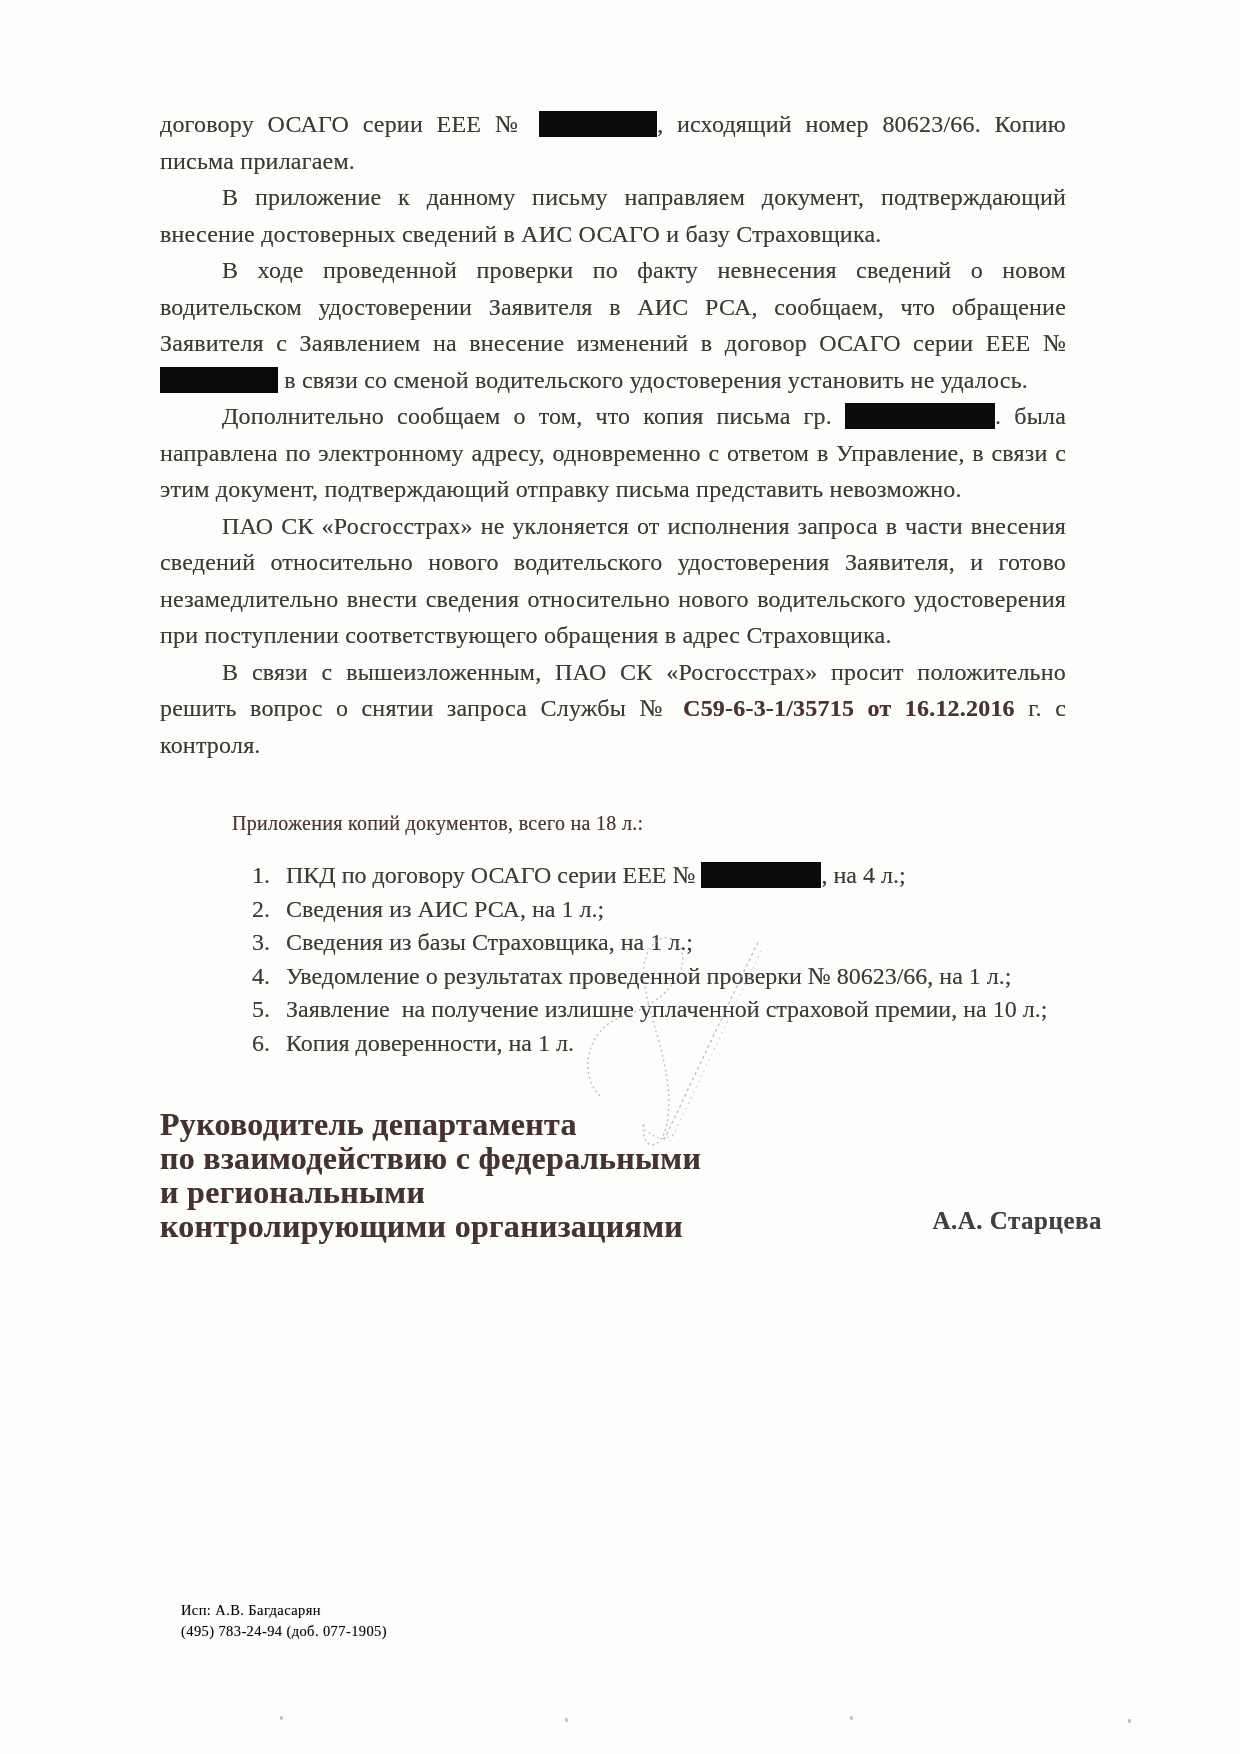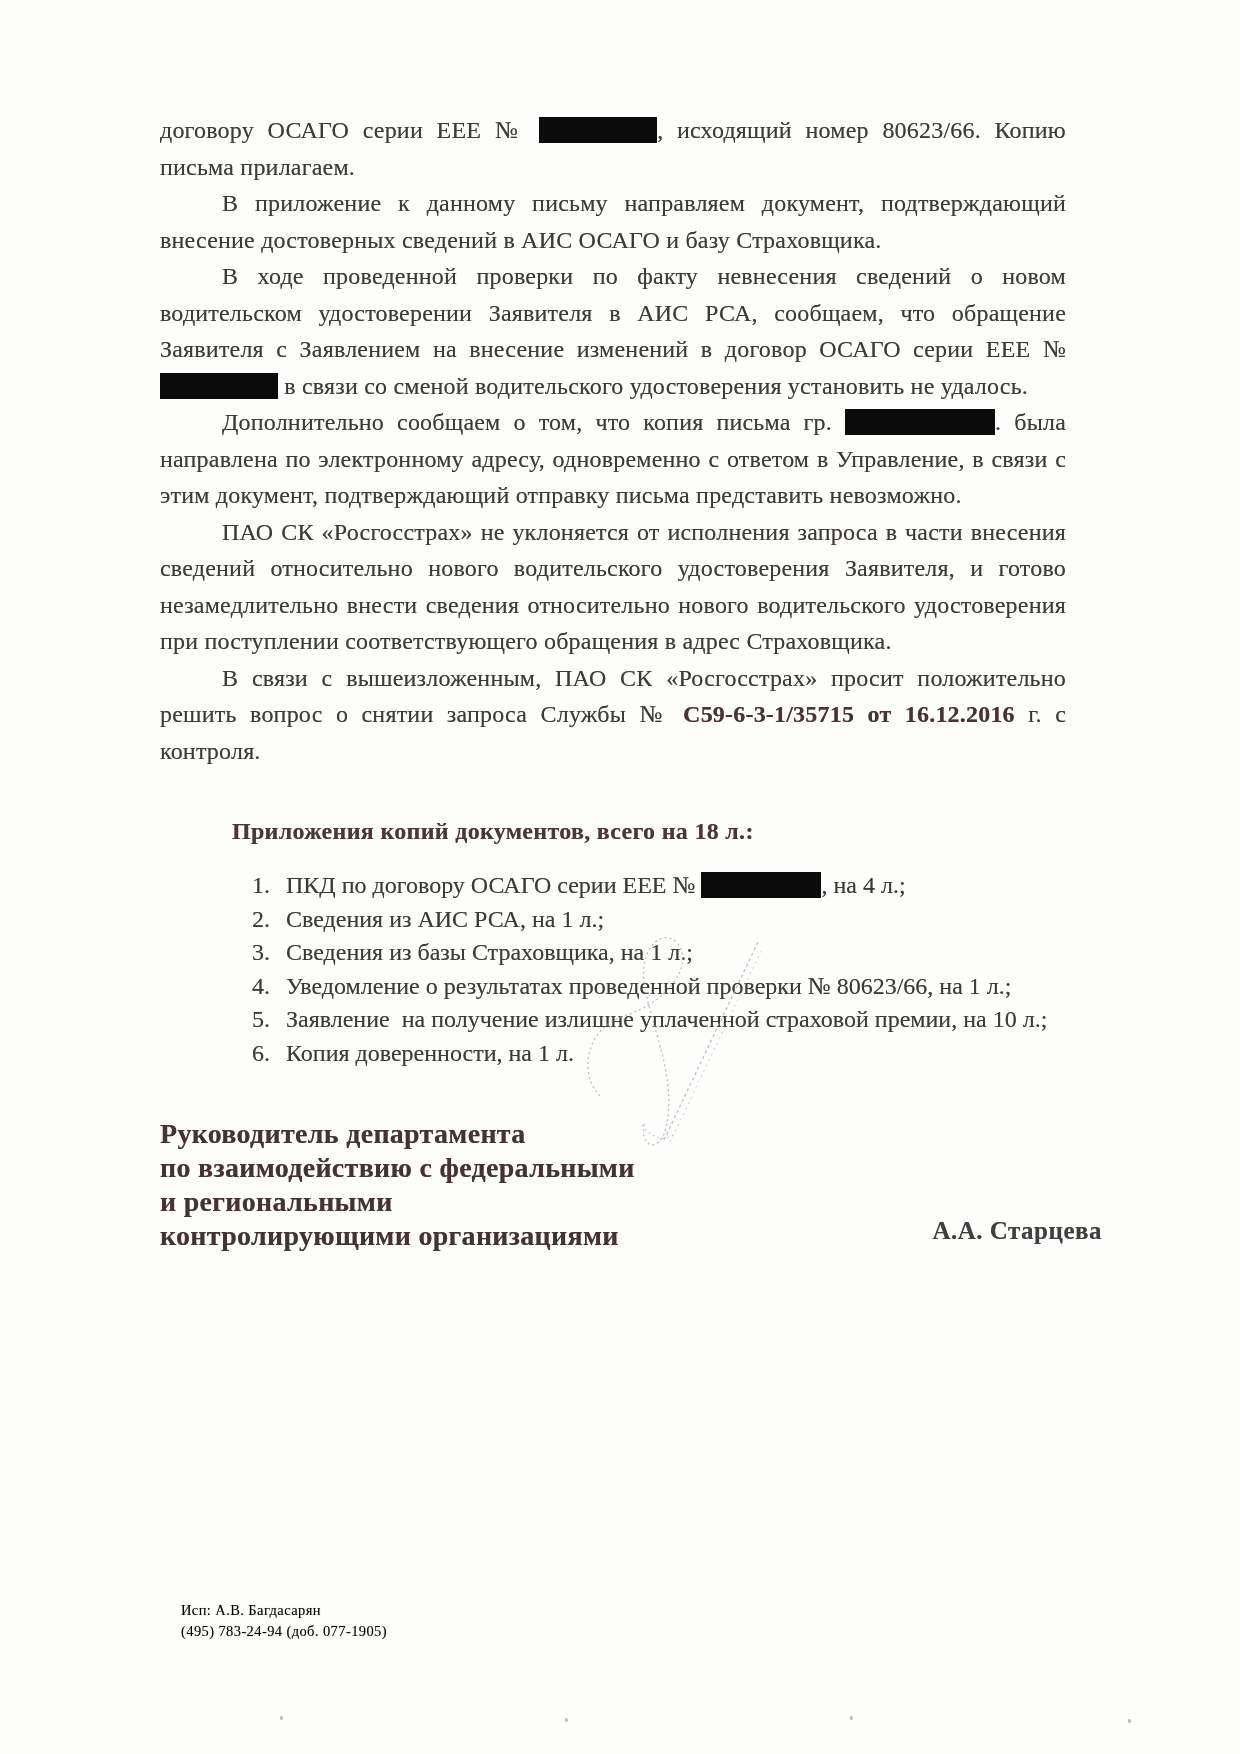--- a/index.html
+++ b/index.html
@@ -13,7 +13,7 @@
     overflow:hidden;
   }
   .content{
-    position:absolute;left:160px;top:112px;width:906px;
+    position:absolute;left:160px;top:106px;width:906px;
   }
   .para{
     margin:0;

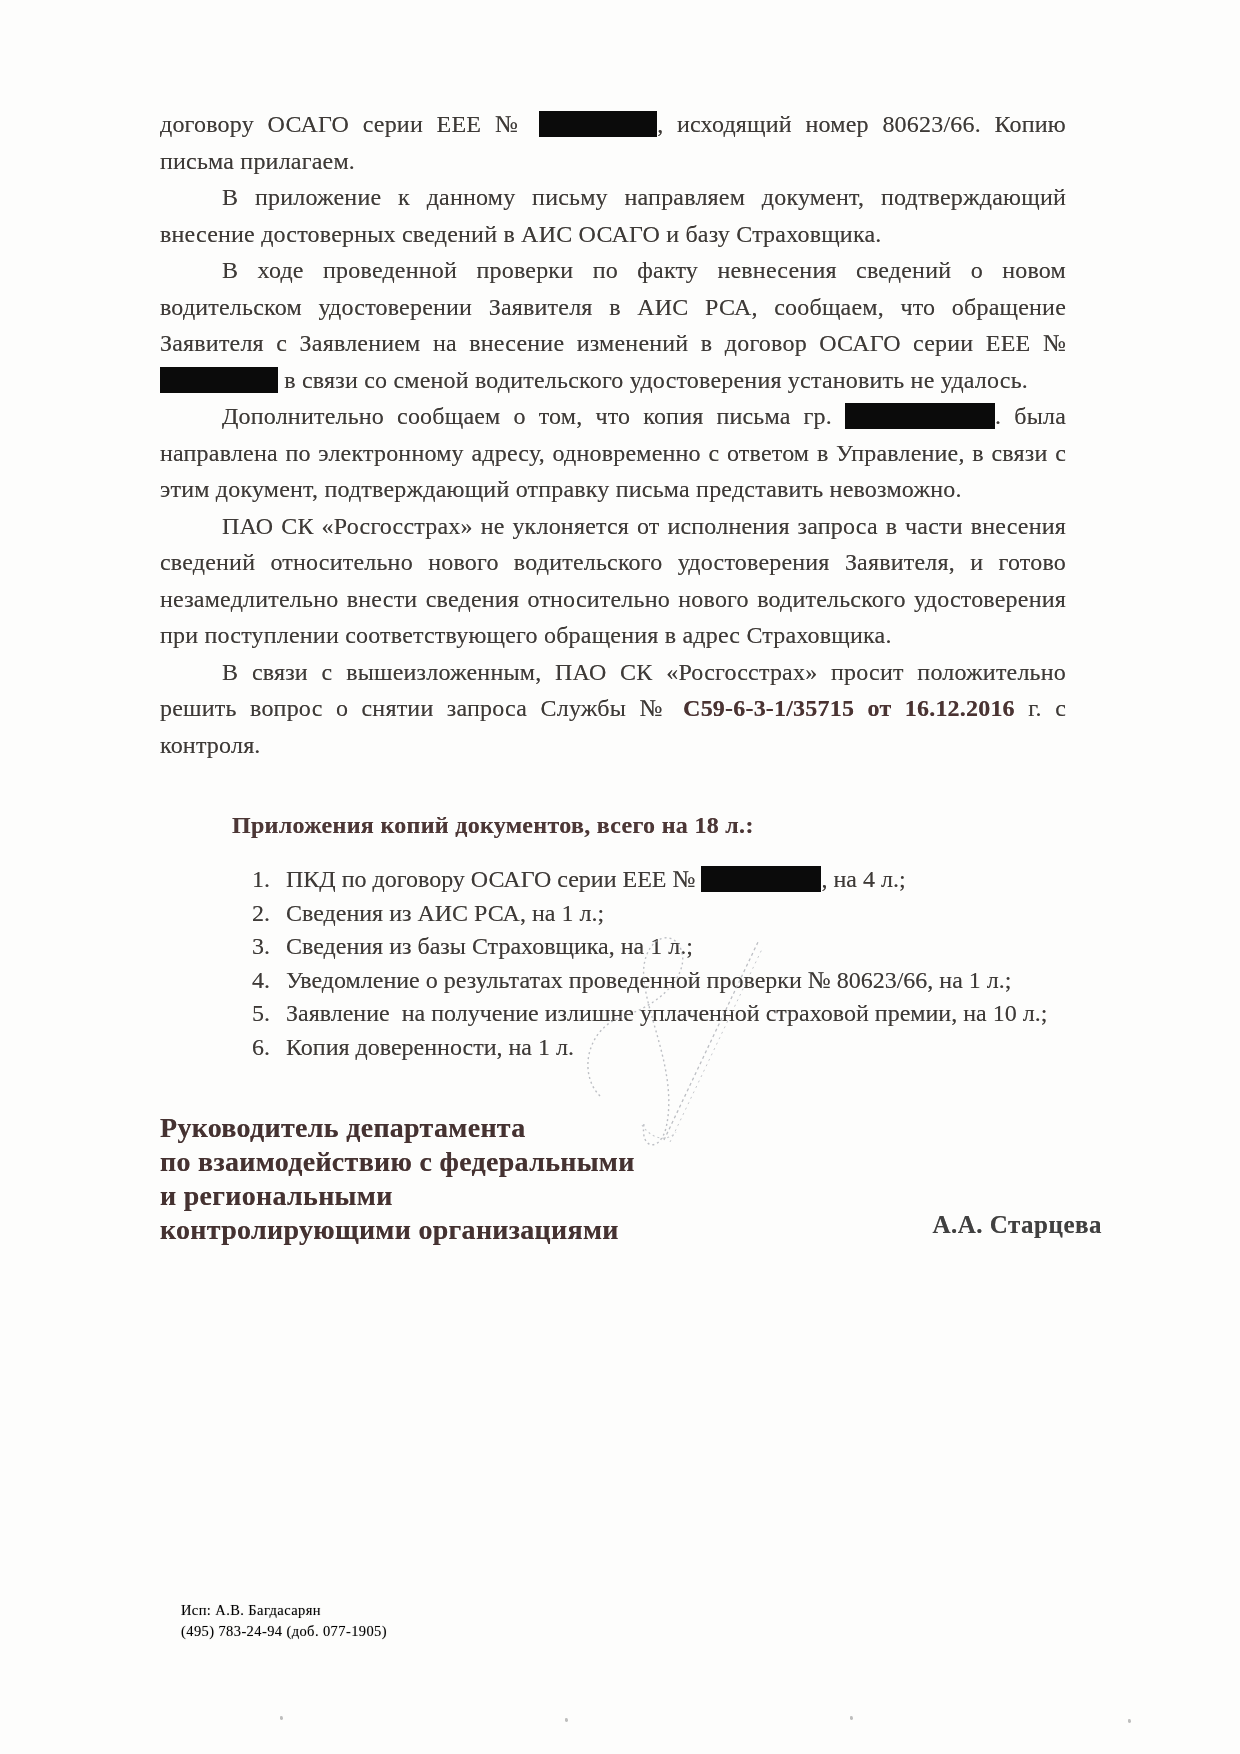--- a/index.html
+++ b/index.html
@@ -33,8 +33,8 @@
   .accent{color:#4a3332;text-shadow:0 0 0.6px rgba(74,51,50,0.6);}
   .attach-heading{
     margin:49px 0 24px 72px;
-    font-weight:bold;
-    font-size:24px;
+    font-weight:normal;
+    font-size:20px;
     letter-spacing:0.3px;
     color:#4c3736;
     text-shadow:0 0 0.6px rgba(76,55,54,0.6);

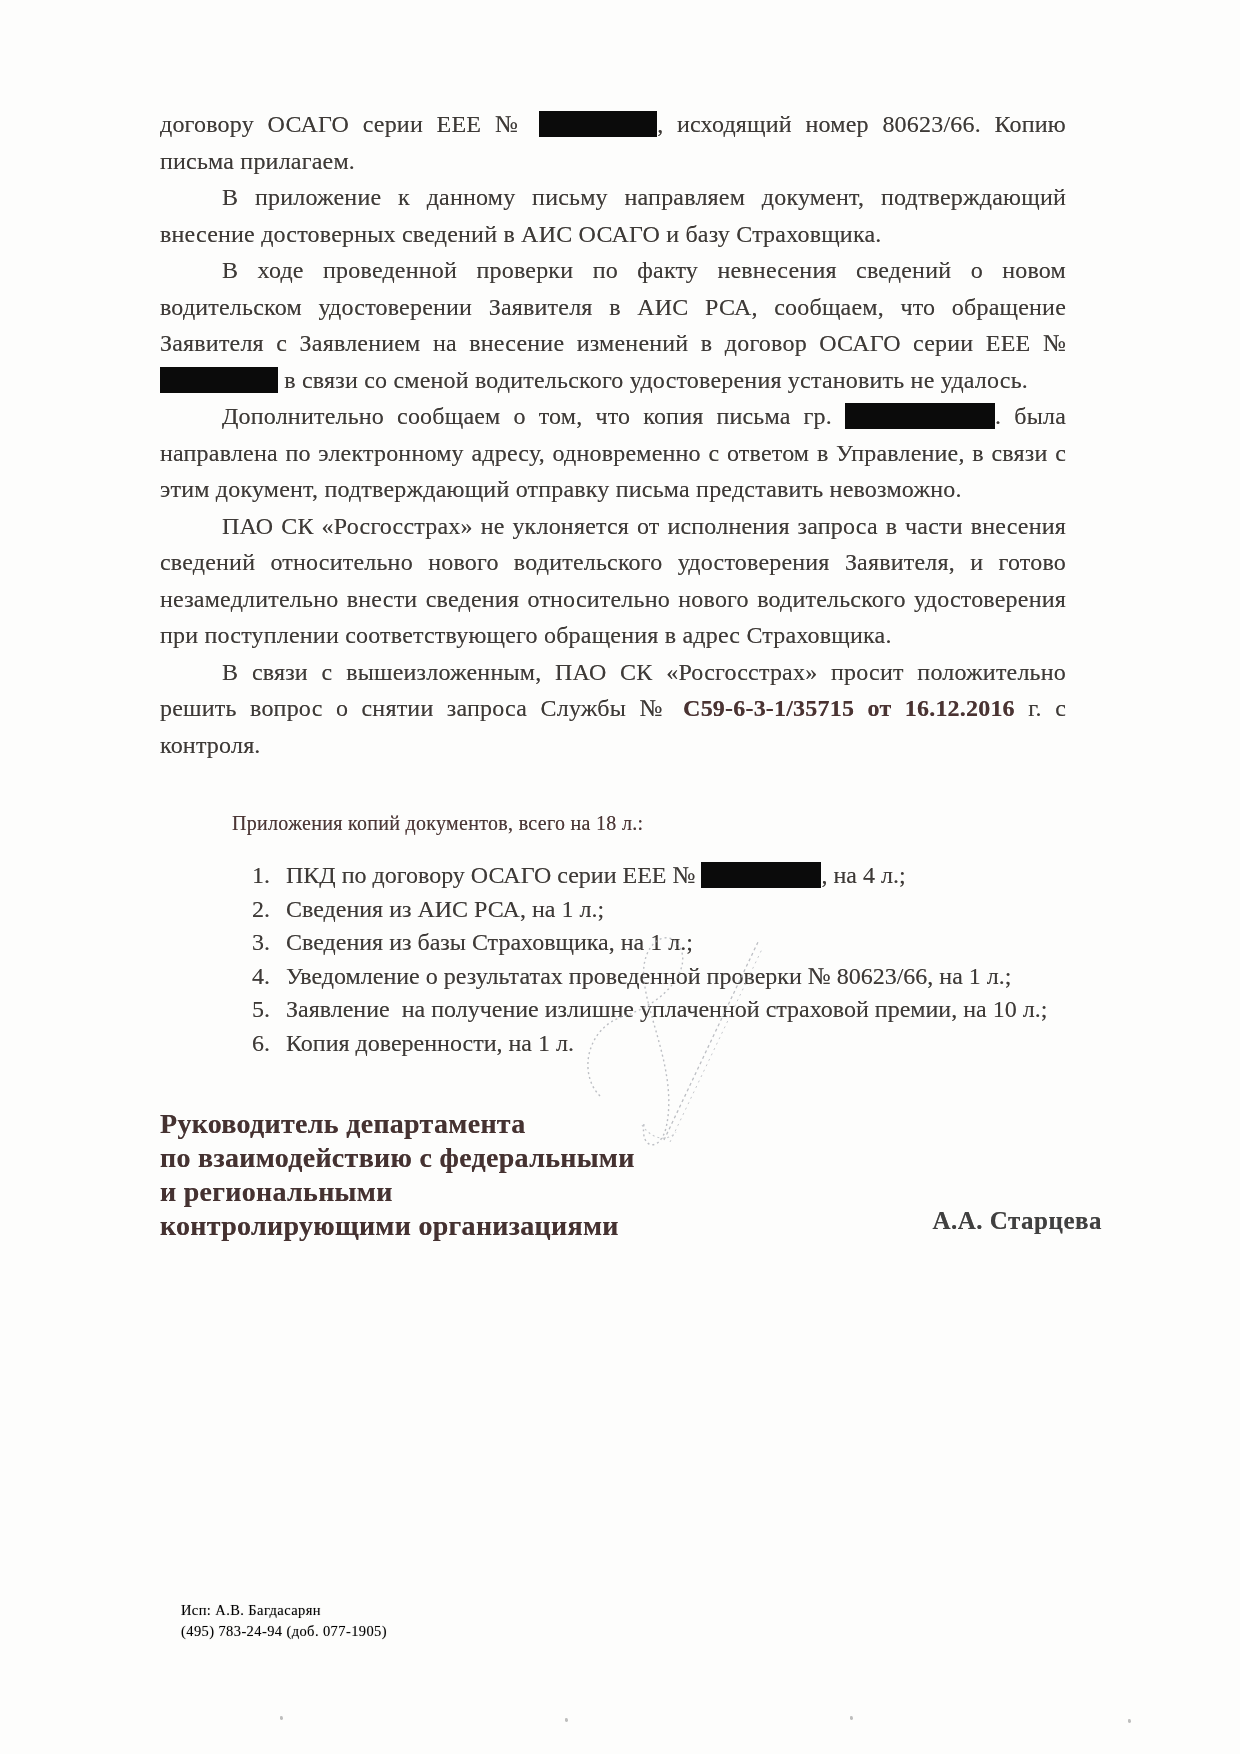--- a/index.html
+++ b/index.html
@@ -51,7 +51,7 @@
   .sig-block{position:relative;margin-top:47px;width:100%;}
   .sig-title{
     font-weight:bold;
-    font-size:28px;
+    font-size:32px;
     line-height:34px;
     letter-spacing:0.3px;
     color:#453231;

